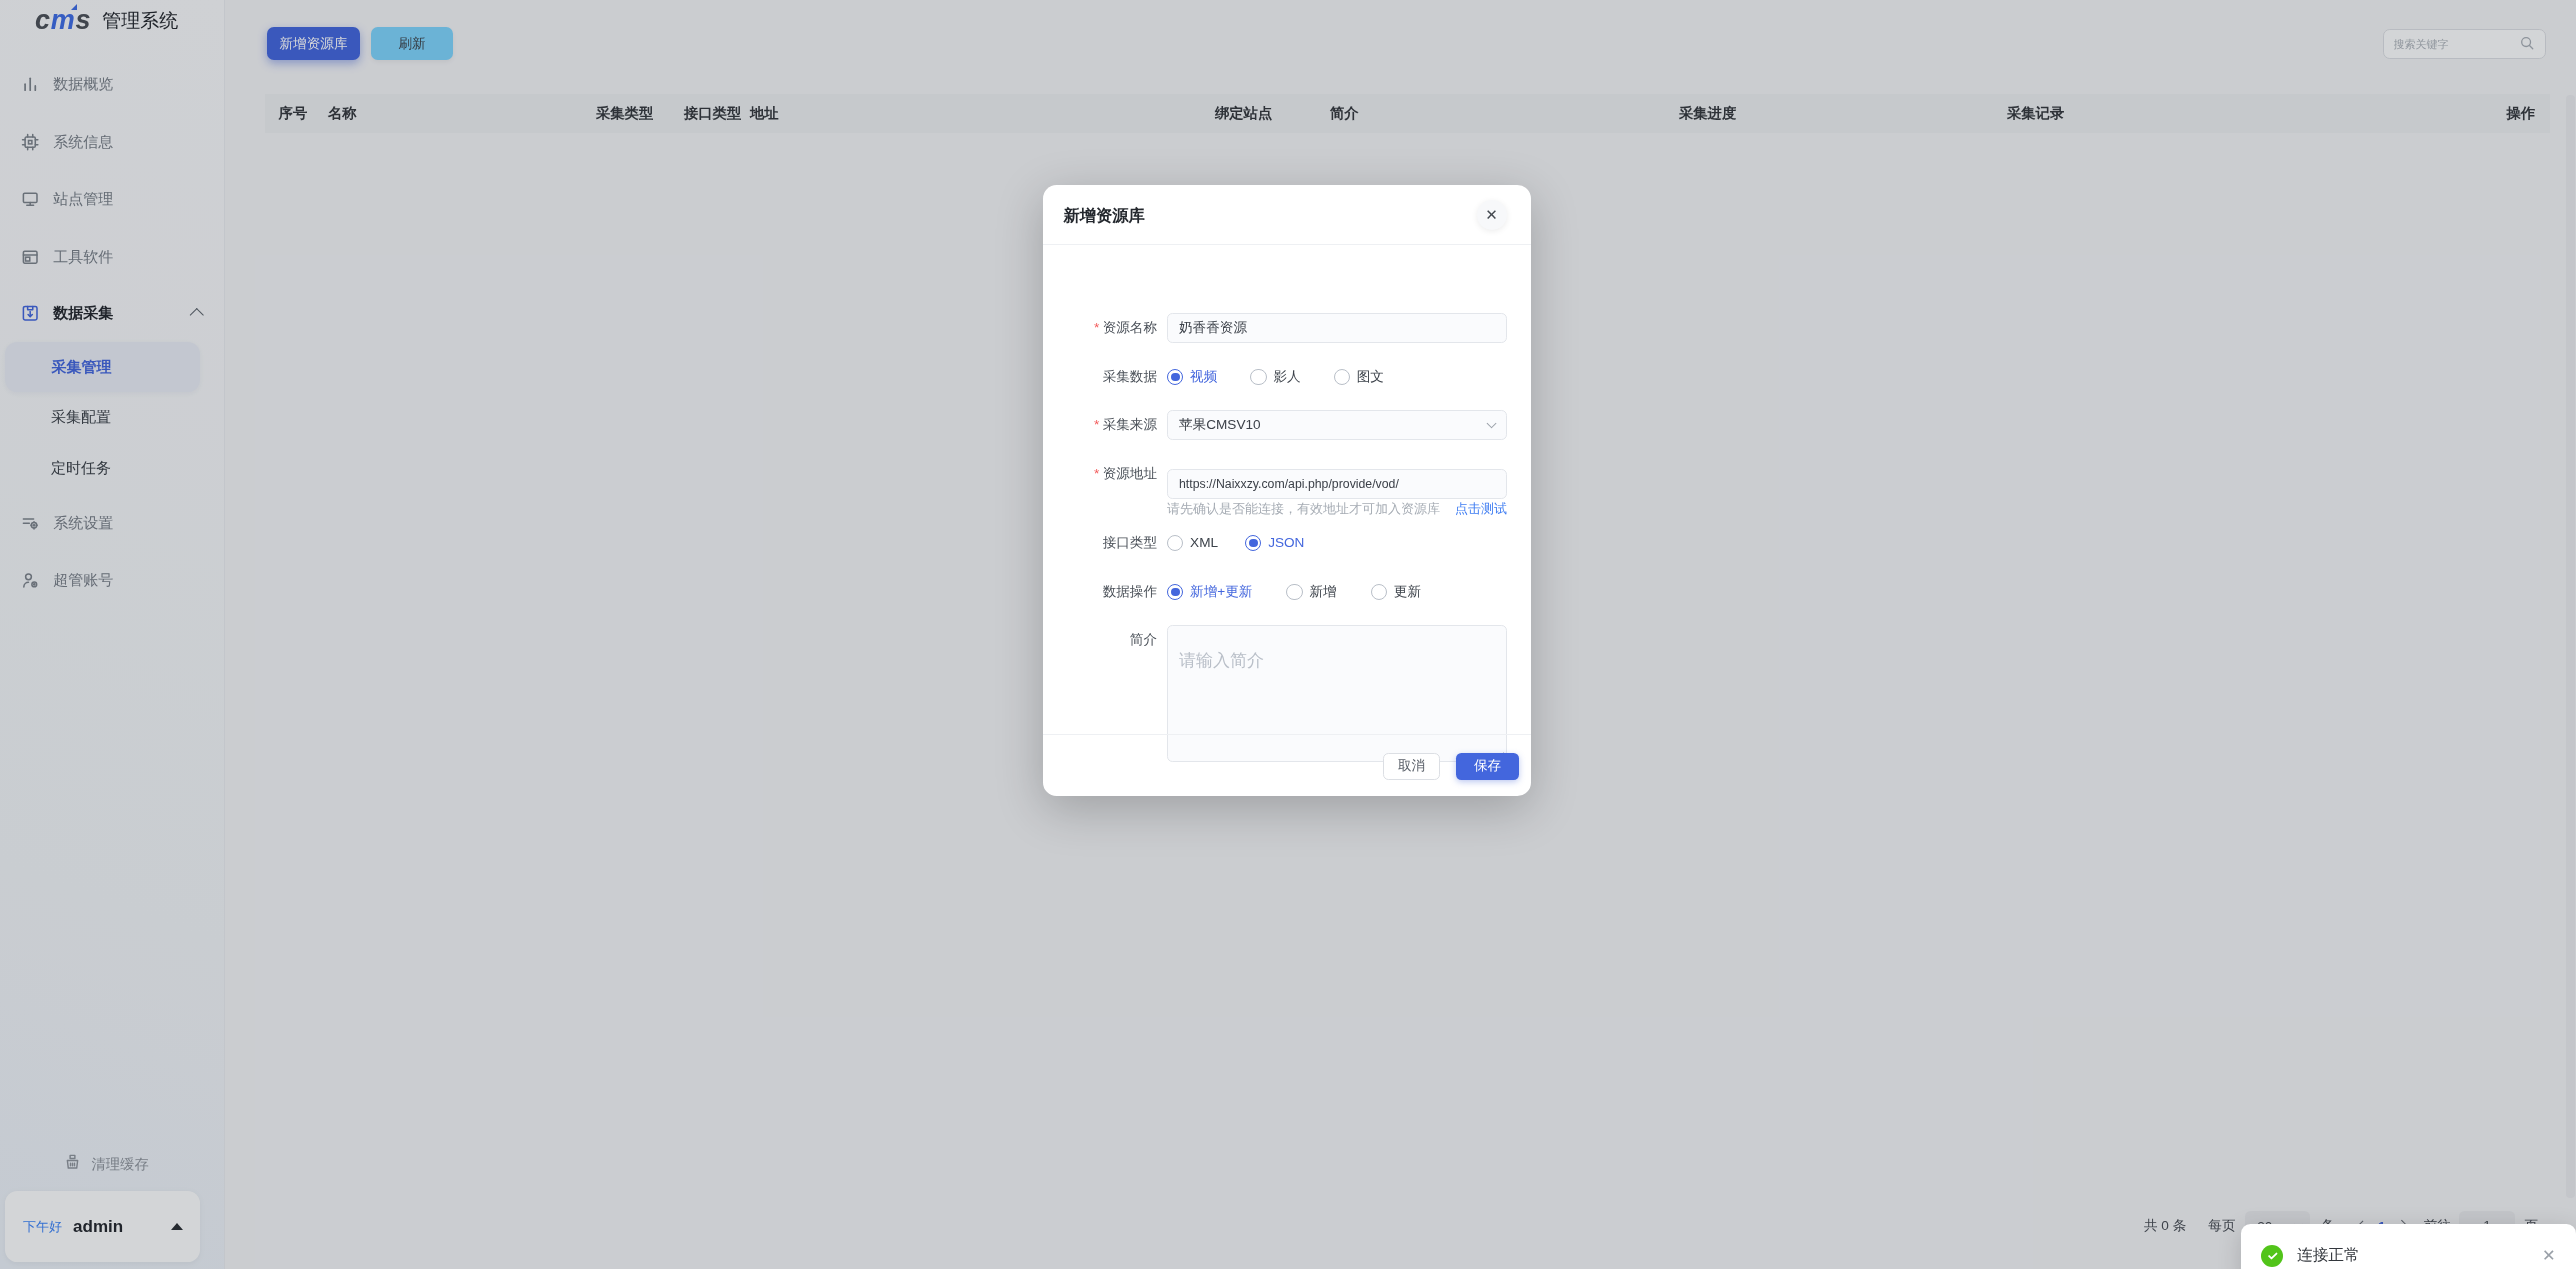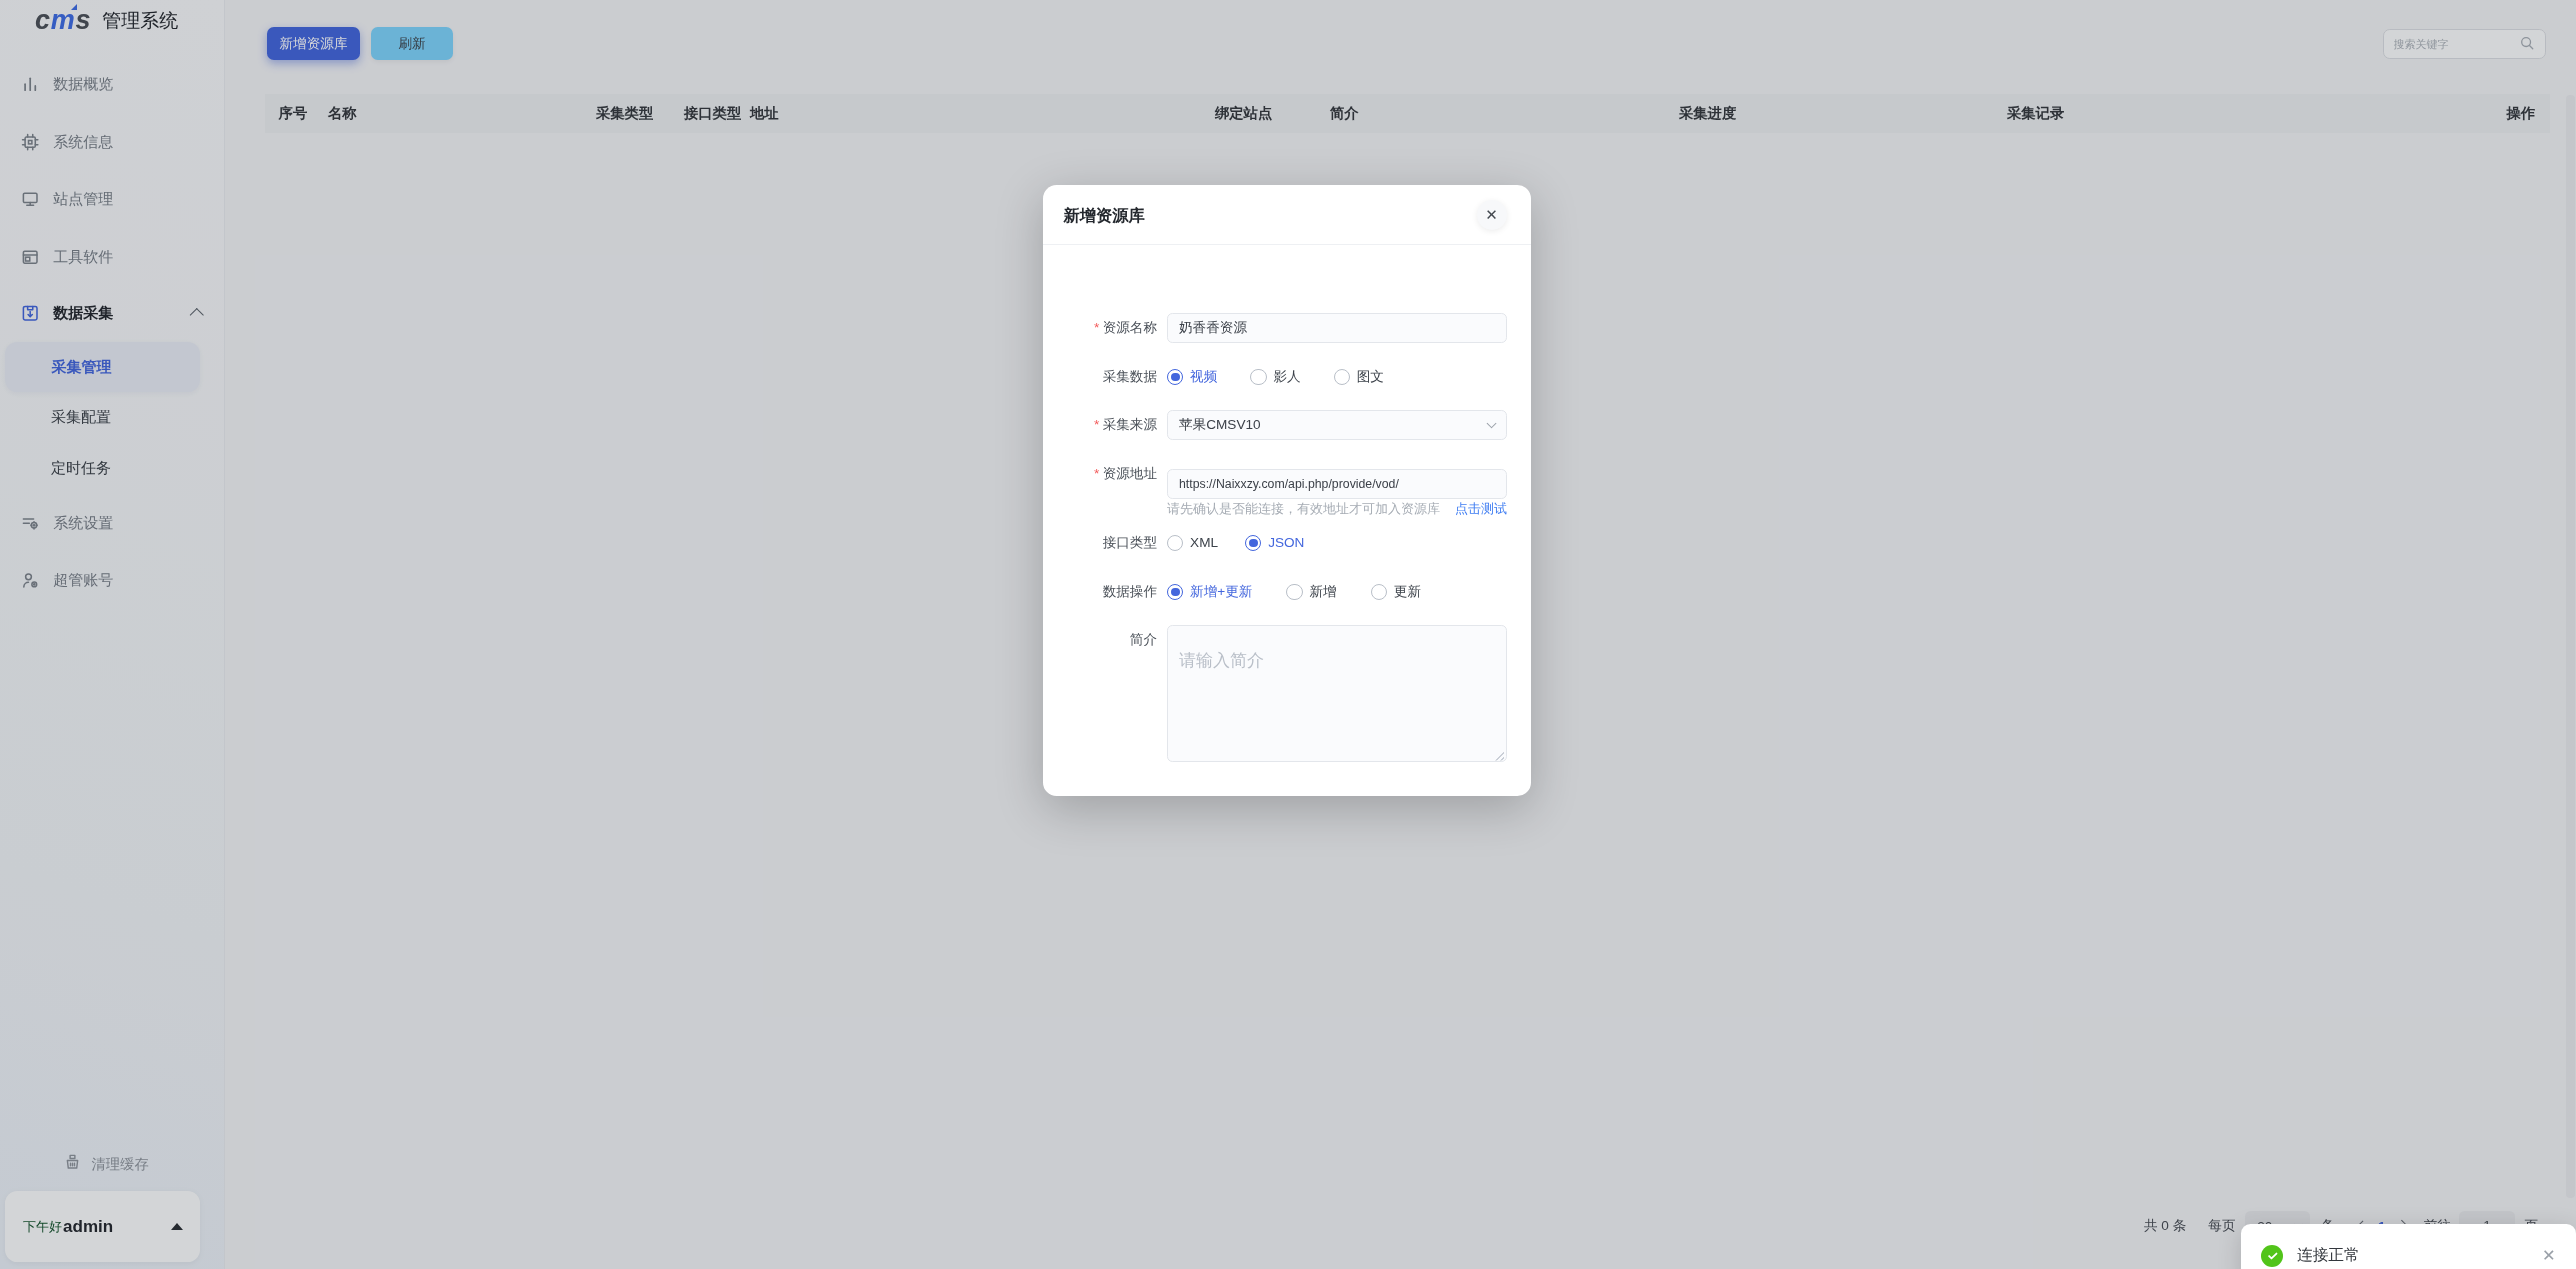--- a/index.html
+++ b/index.html
@@ -418,6 +418,10 @@
       </div>
     </div>
 
+    <div class="modal-footer">
+      <button class="btn-cancel">取消</button>
+      <button class="btn-save">保存</button>
+    </div>
   </div>
 
   <div class="toast">

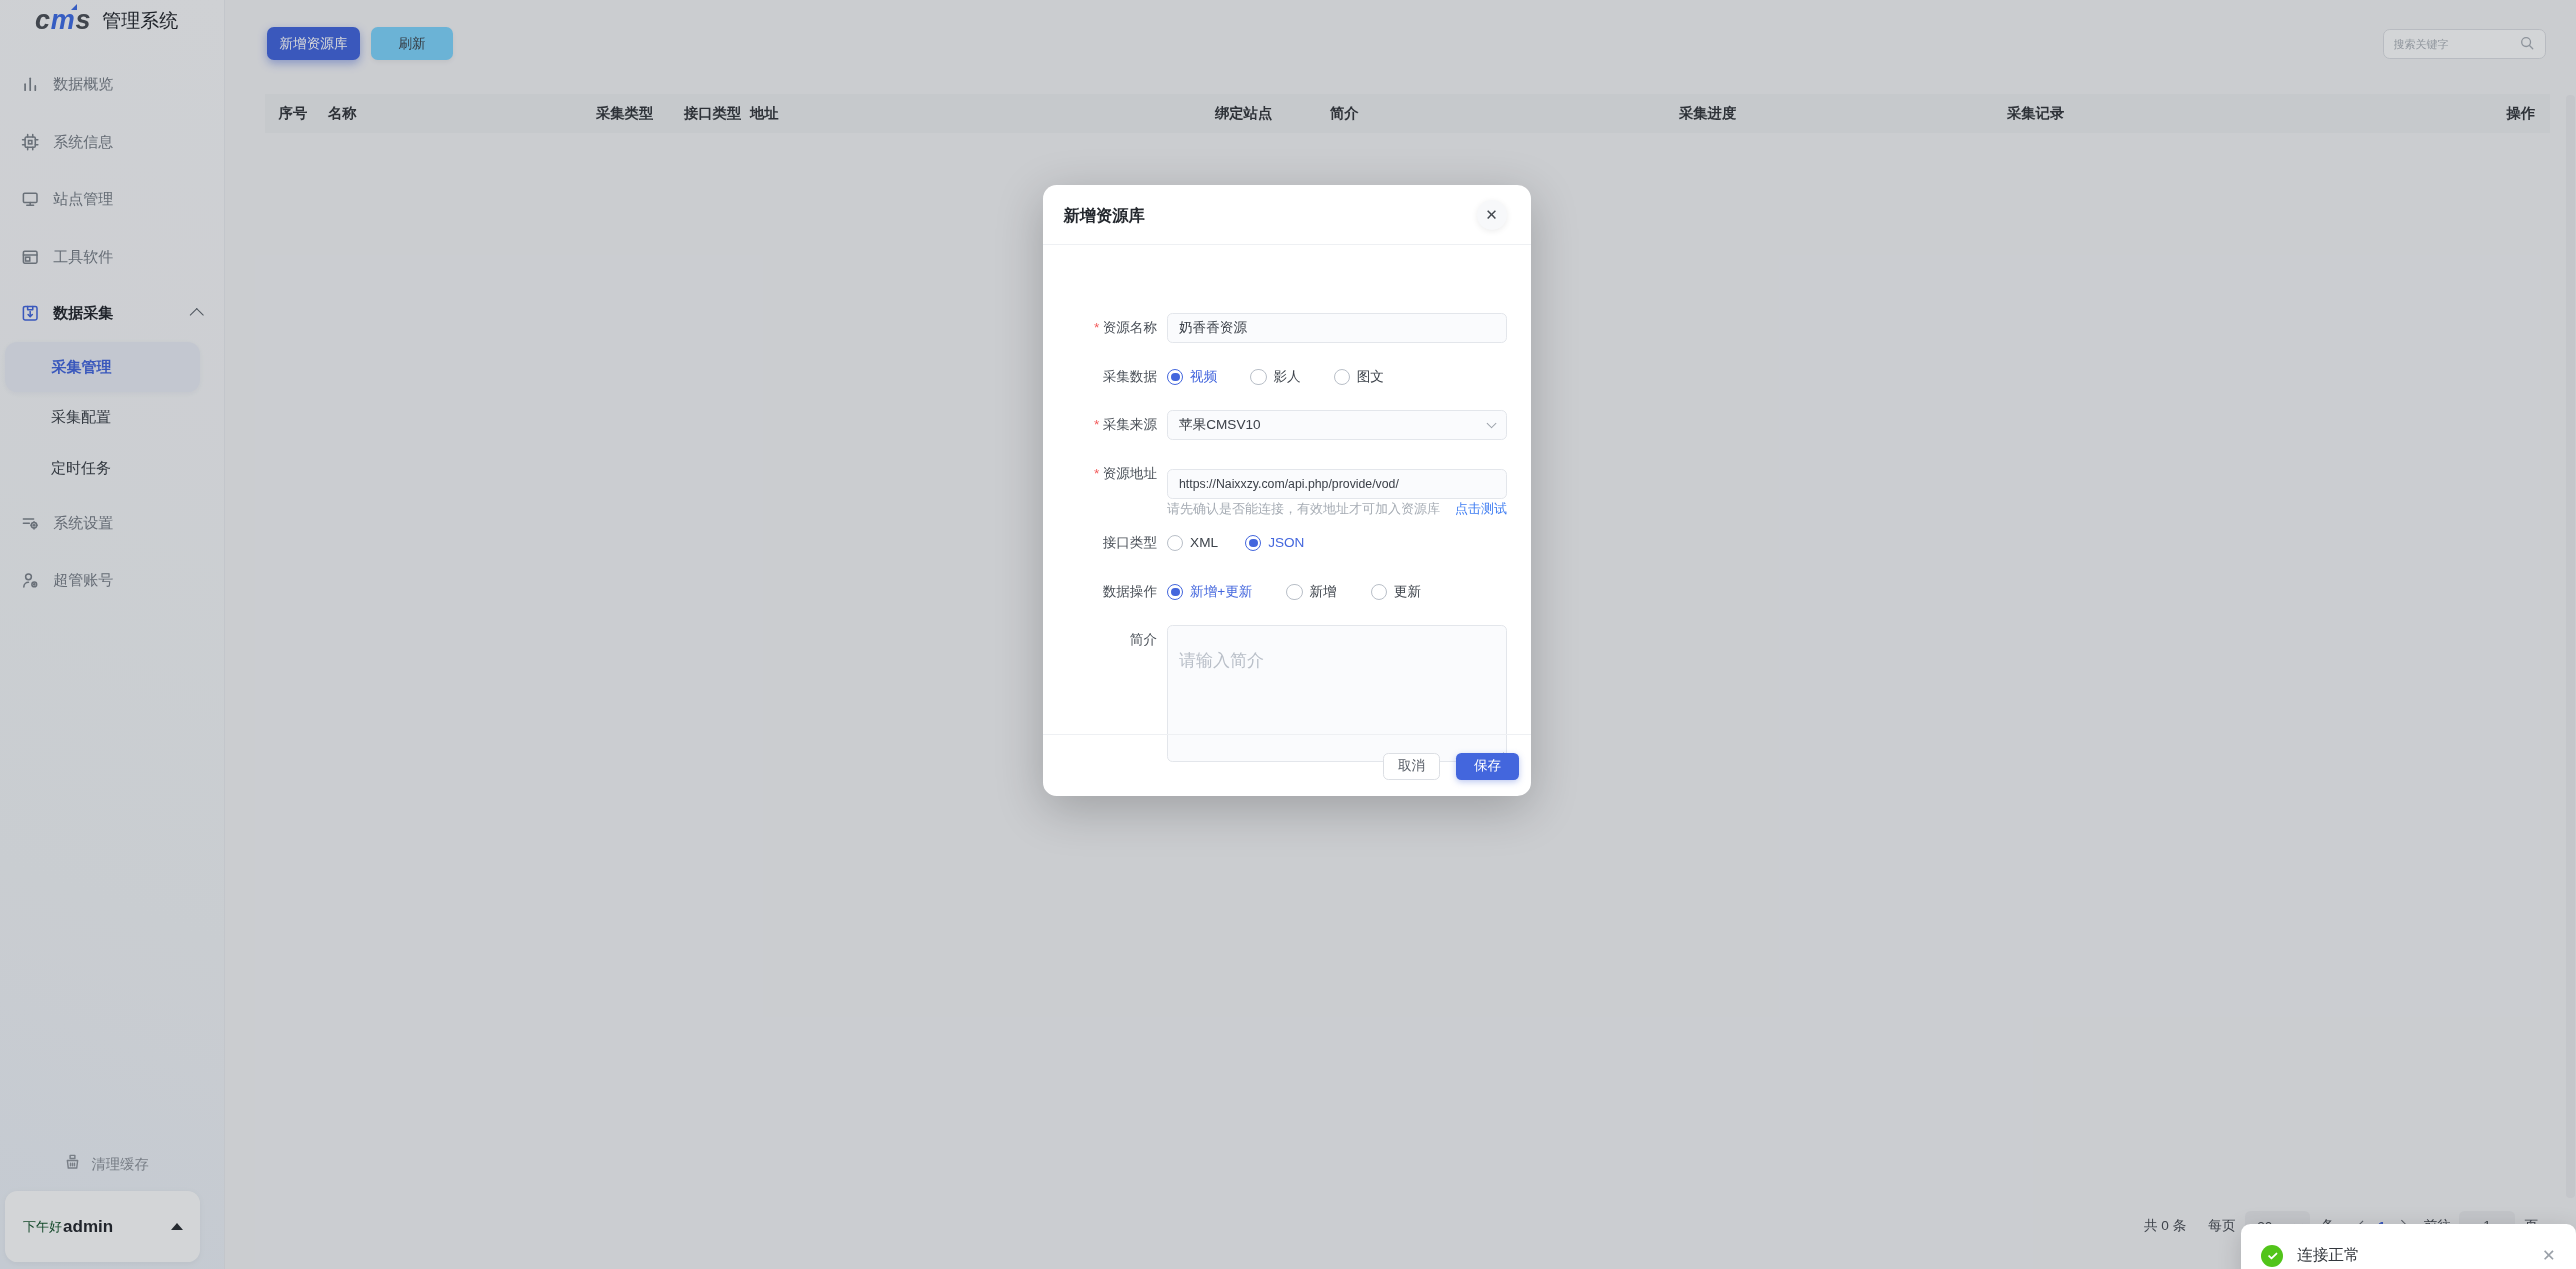--- a/index.html
+++ b/index.html
@@ -50,7 +50,7 @@
   .user-panel{position:absolute;left:5.4px;top:1191px;width:195px;height:71px;border-radius:12.3px;
     background:#fbfcfd;box-shadow:0 1.4px 6.8px rgba(0,0,0,.05);
     display:flex;align-items:center;padding:0 17.7px;cursor:pointer}
-  .greeting{color:#14532d;font-size:13px;margin-right:1px}
+  .greeting{color:#3b82f6;font-size:13px;margin-right:11px}
   .username{color:#23272e;font-size:17px;font-weight:600}
   .caret-up{margin-left:auto;width:0;height:0;border-left:6.1px solid transparent;
     border-right:6.1px solid transparent;border-bottom:7.5px solid #2a2e34}

